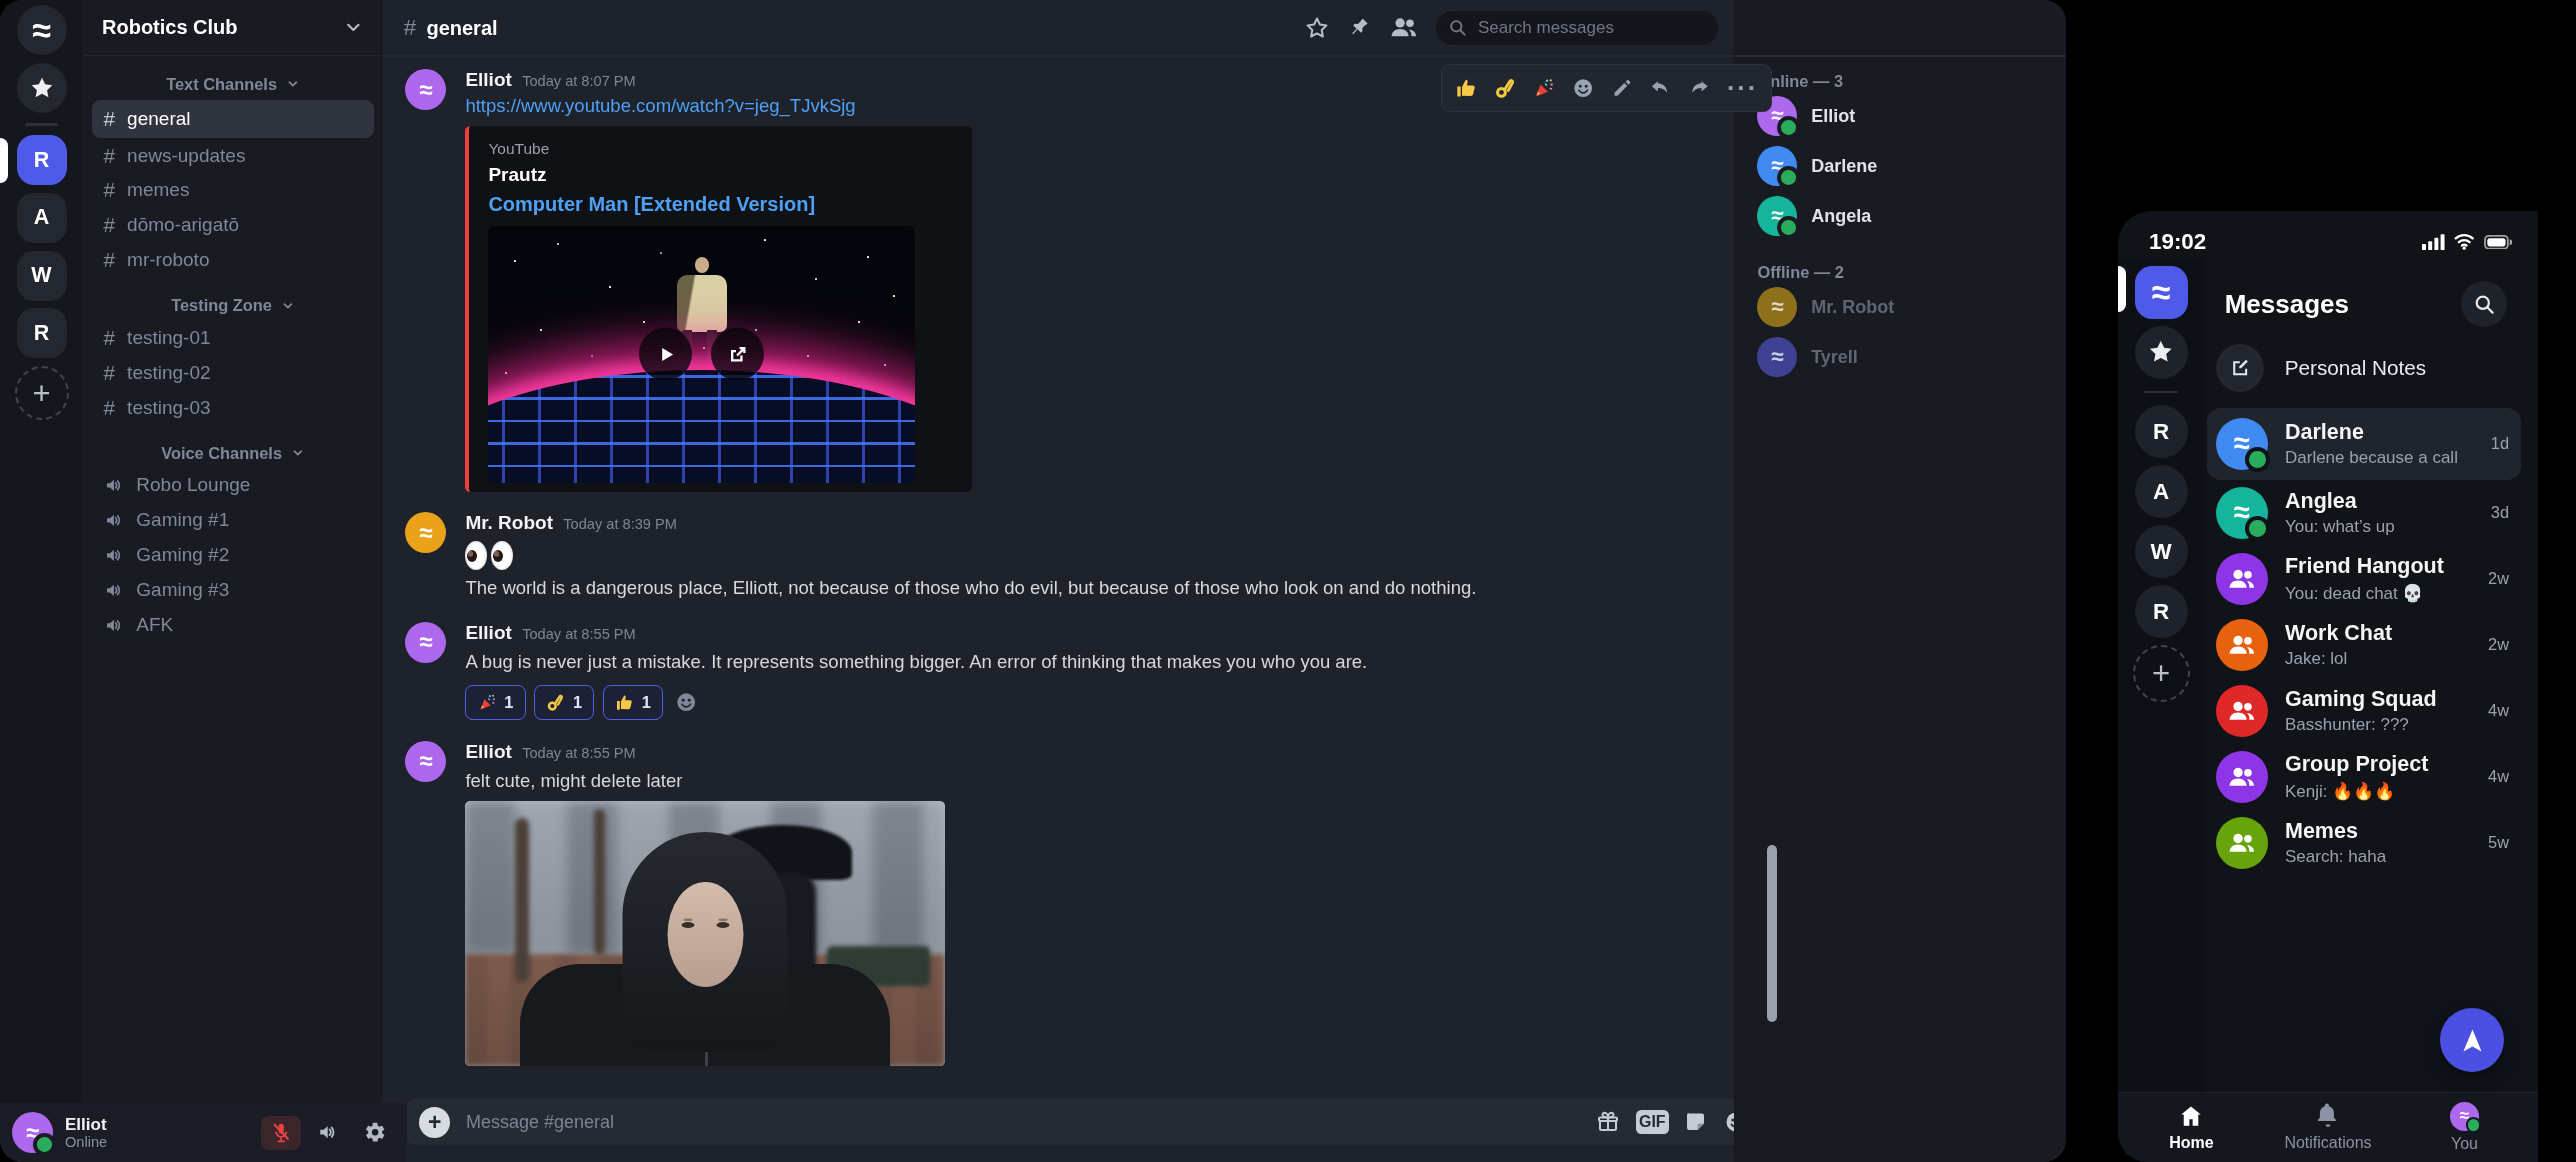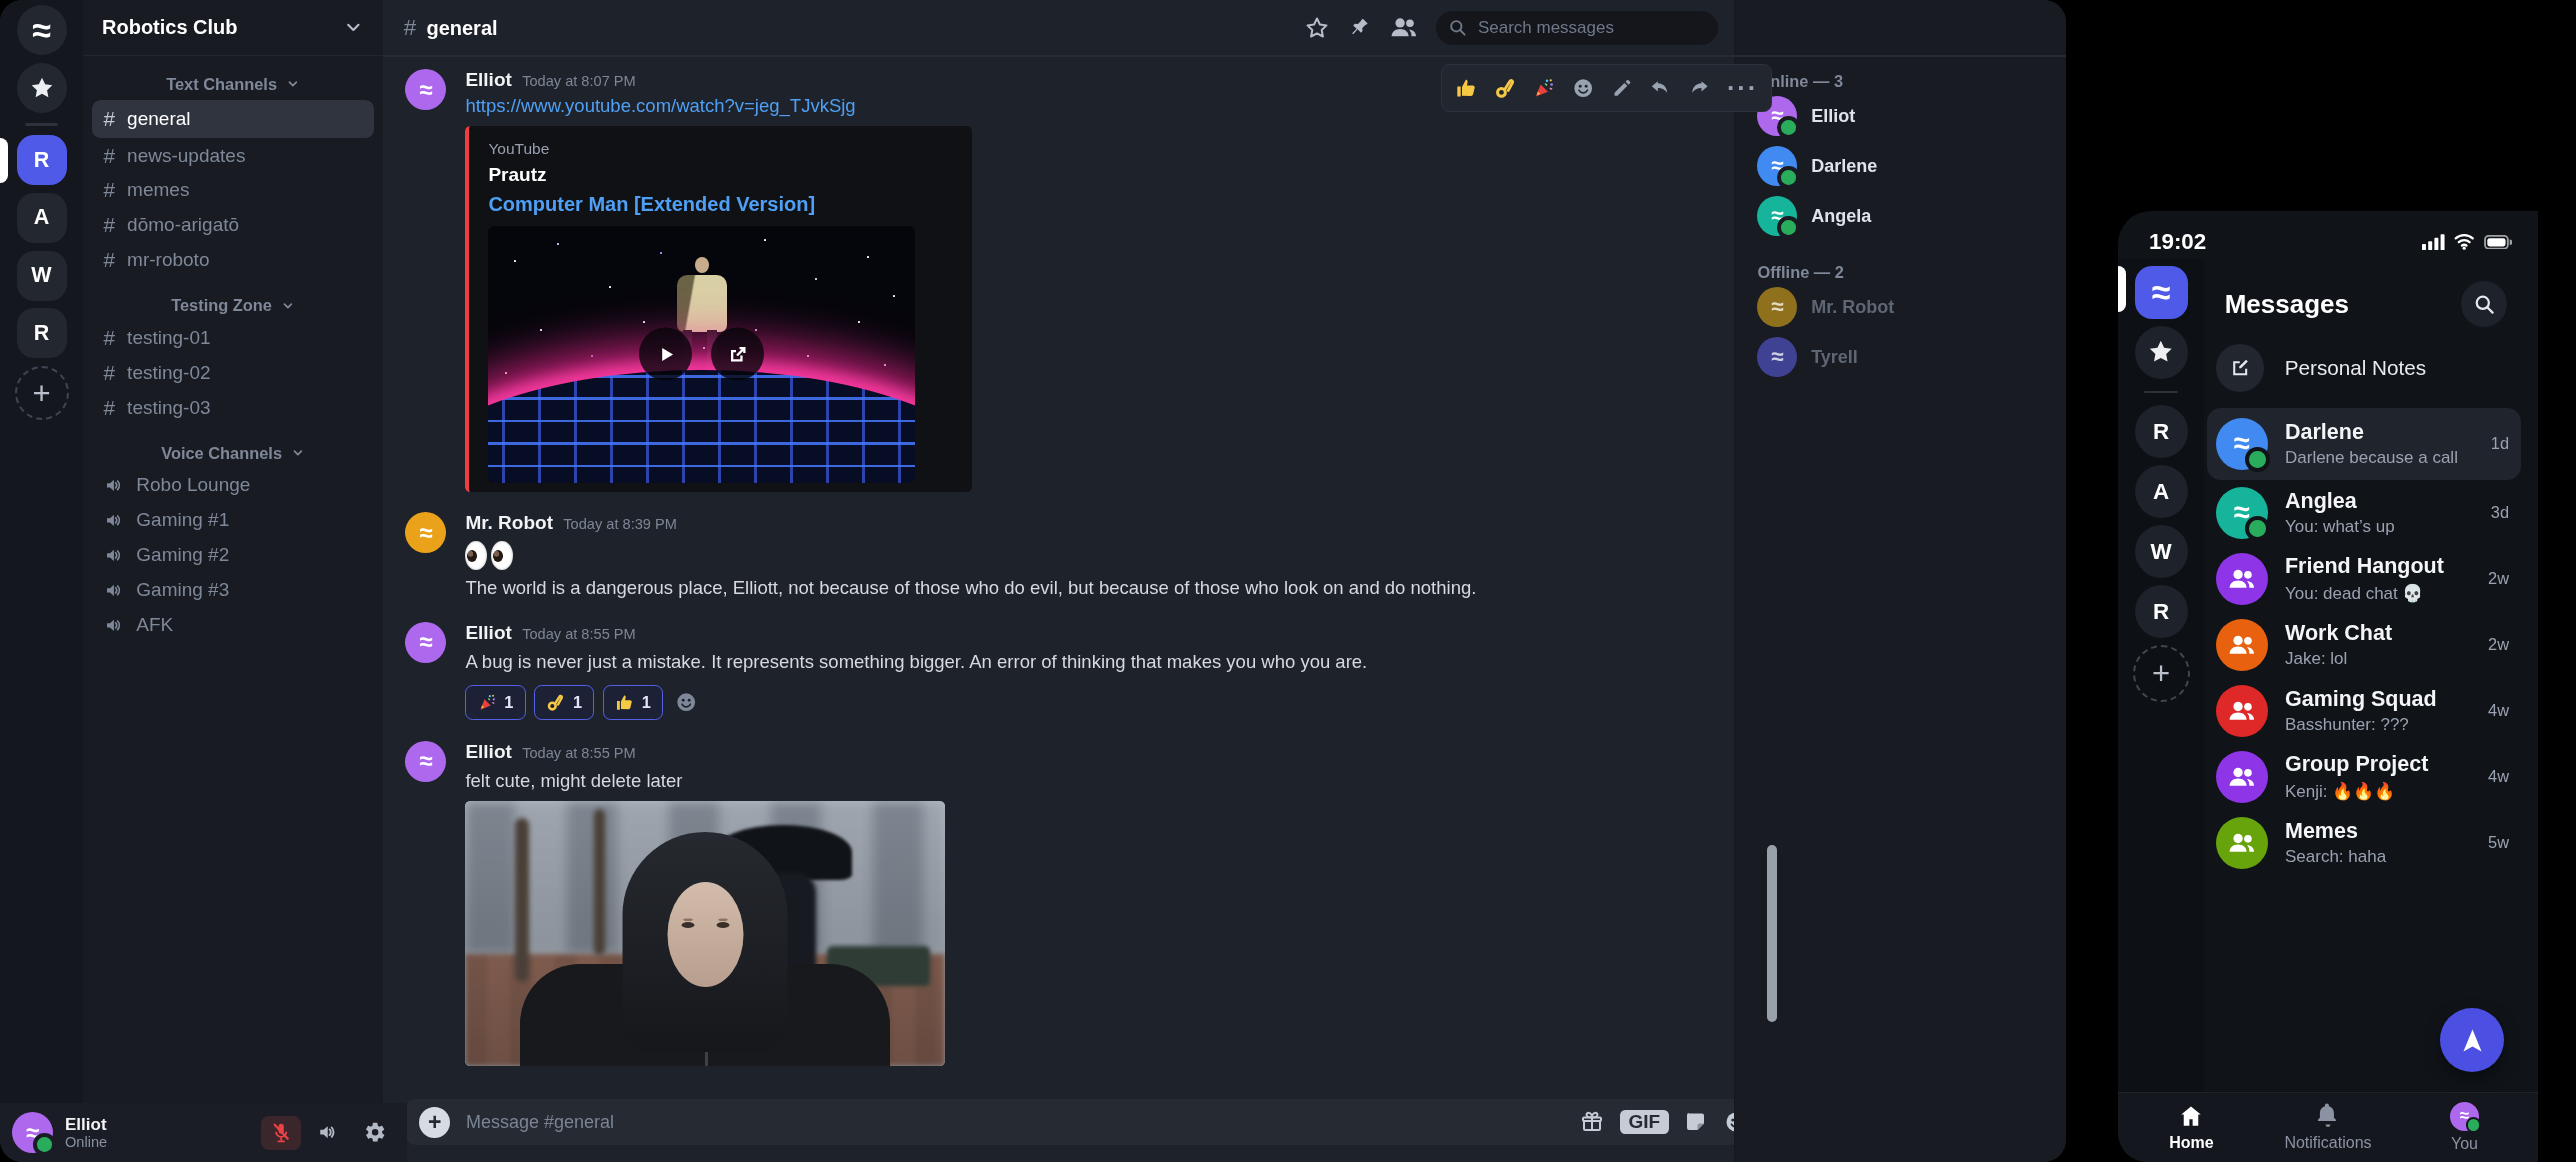--- a/index.html
+++ b/index.html
@@ -130,7 +130,7 @@
   .input-bar input{flex:1;background:none;border:none;outline:none;font-size:18px;color:#dfe2e8;min-width:0;}
   .input-bar input::placeholder{color:#7b8494;}
   .ib-icons{display:flex;align-items:center;gap:15.5px;color:#c6ccd5;}
-  .gif-badge{width:49px;height:24px;border-radius:5.2px;background:#c6ccd5;color:#262a33;font-weight:700;font-size:19px;display:flex;align-items:center;justify-content:center;cursor:pointer;}
+  .gif-badge{width:33px;height:24px;border-radius:5.2px;background:#c6ccd5;color:#262a33;font-weight:700;font-size:16px;display:flex;align-items:center;justify-content:center;cursor:pointer;}
 
   .members{position:absolute;right:0;top:0;width:332px;bottom:0;background:#181b22;border-left:1.7px solid #15171d;padding:72px 15.5px 0 22.4px;box-sizing:border-box;}
   .group-label{font-size:16.4px;font-weight:700;color:#7f8899;}

